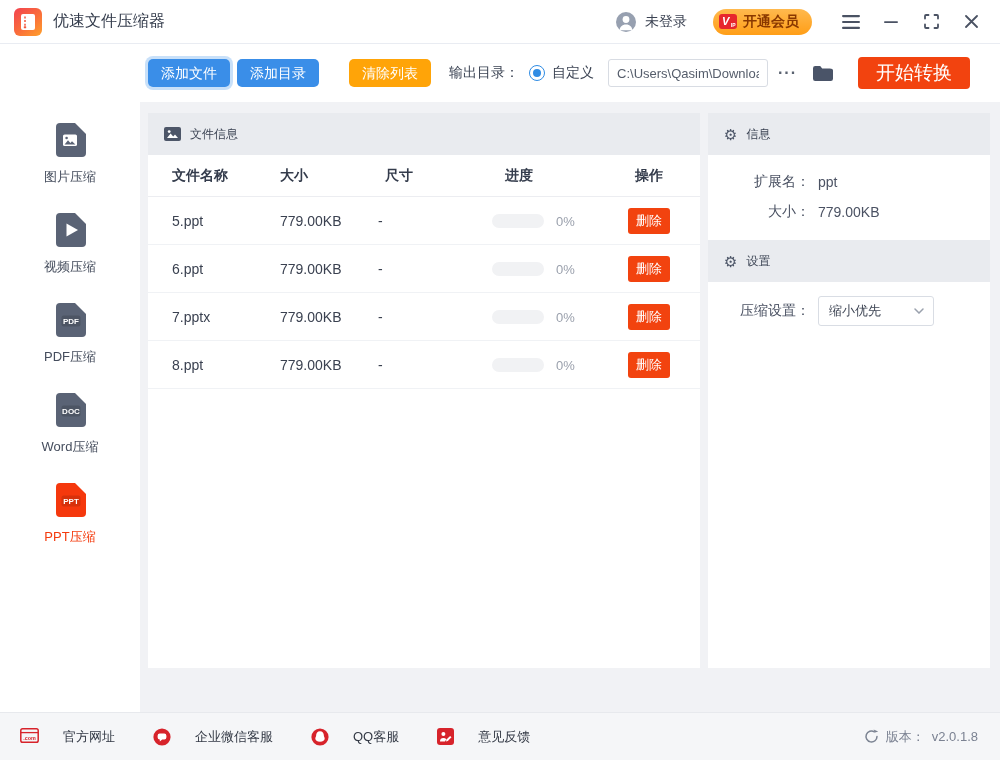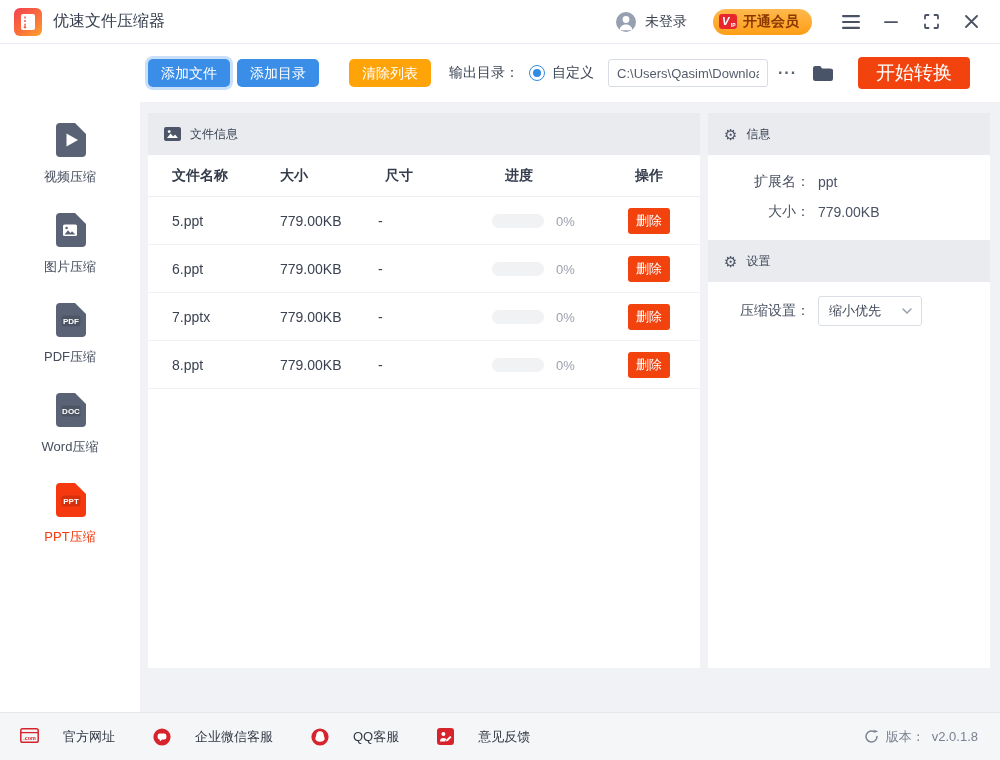--- a/index.html
+++ b/index.html
@@ -189,18 +189,18 @@
     <div class="s-item">
       <svg width="44" height="44" viewBox="0 0 44 44">
         <path d="M12 5 H27 L38 16 V35 Q38 39 34 39 H12 Q8 39 8 35 V9 Q8 5 12 5 Z" fill="#5a6375"></path>
-        <path d="M18.5 15.5 L30 22 L18.5 28.5 Z" fill="#fff"></path>
-      </svg>
-      <span class="s-label">视频压缩</span>
-    </div>
-    <div class="s-item">
-      <svg width="44" height="44" viewBox="0 0 44 44">
-        <path d="M12 5 H27 L38 16 V35 Q38 39 34 39 H12 Q8 39 8 35 V9 Q8 5 12 5 Z" fill="#5a6375"></path>
         <rect x="15" y="16.5" width="14" height="11.5" rx="1.6" fill="#fff"></rect>
         <circle cx="18.6" cy="20" r="1.3" fill="#5a6375"></circle>
         <path d="M16.6 26.4 l3.4 -4.2 2.4 2.8 1.6 -1.8 3.4 3.2 z" fill="#5a6375"></path>
       </svg>
       <span class="s-label">图片压缩</span>
+    </div>
+    <div class="s-item">
+      <svg width="44" height="44" viewBox="0 0 44 44">
+        <path d="M12 5 H27 L38 16 V35 Q38 39 34 39 H12 Q8 39 8 35 V9 Q8 5 12 5 Z" fill="#5a6375"></path>
+        <path d="M18.5 15.5 L30 22 L18.5 28.5 Z" fill="#fff"></path>
+      </svg>
+      <span class="s-label">视频压缩</span>
     </div>
     <div class="s-item">
       <svg width="44" height="44" viewBox="0 0 44 44">

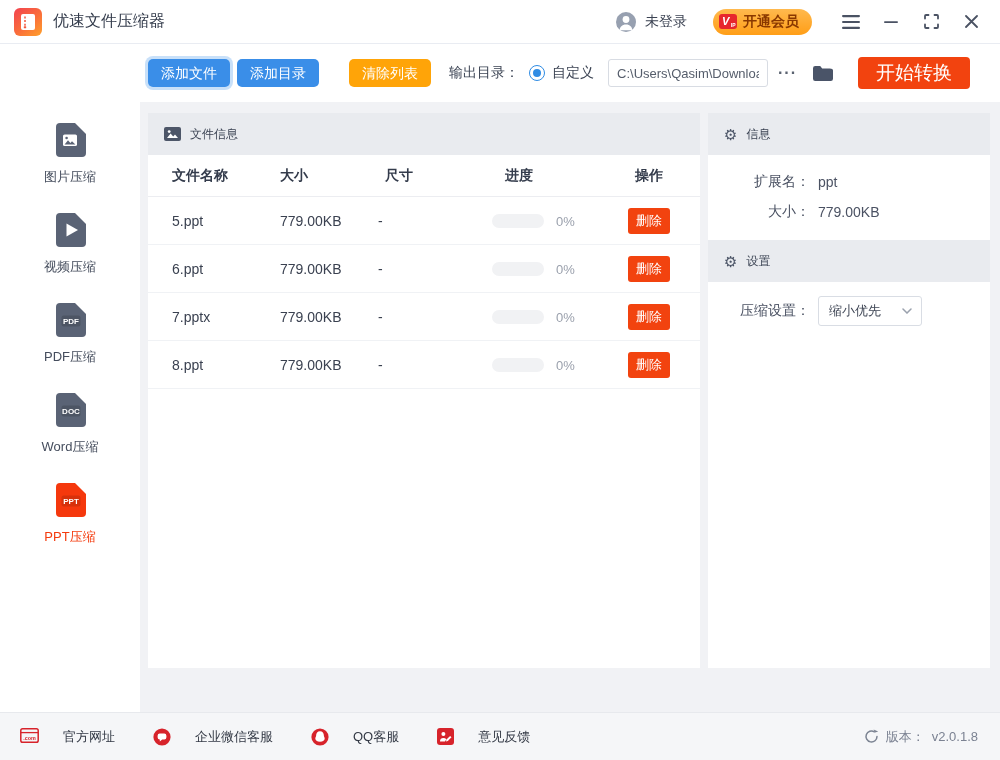--- a/index.html
+++ b/index.html
@@ -85,7 +85,7 @@
   .info-label { width:102px; text-align:right; }
   .info-value { margin-left:8px; }
   .set-row { display:flex; align-items:center; margin-top:14px; font-size:14px; color:#4b5263; }
-  .select-box { margin-left:8px; width:104px; height:30px; border:1px solid #d9dde4; border-radius:3px;
+  .select-box { margin-left:8px; width:116px; height:30px; border:1px solid #d9dde4; border-radius:3px;
                 background:#fff; display:flex; align-items:center; justify-content:space-between;
                 padding:0 9px 0 10px; font-size:13px; color:#3f4655; cursor:pointer; }
 

